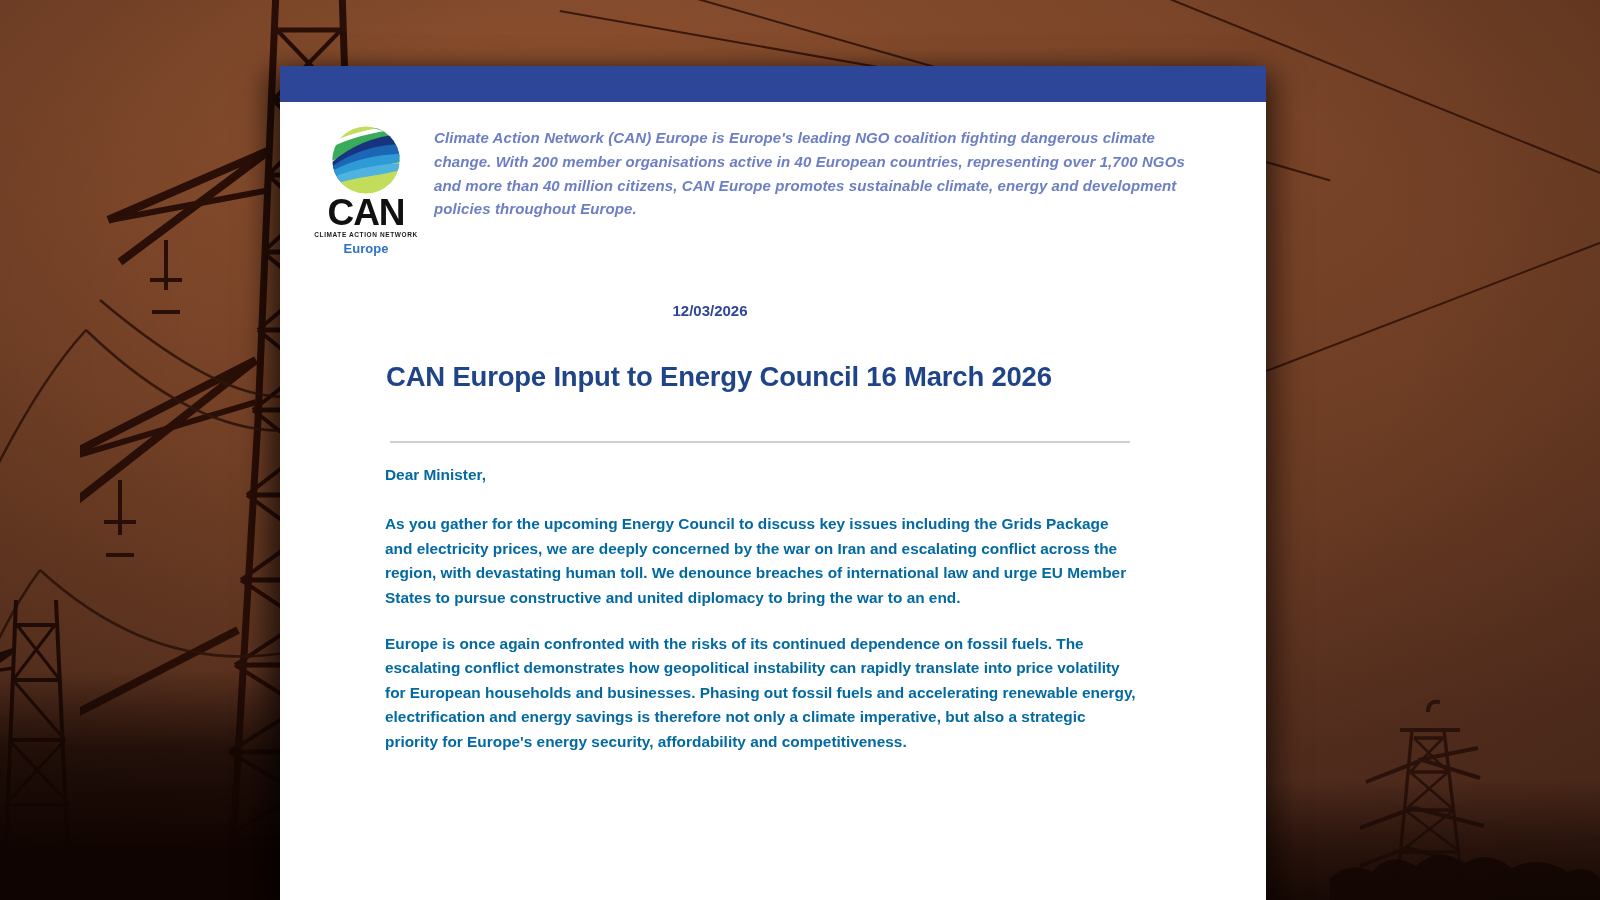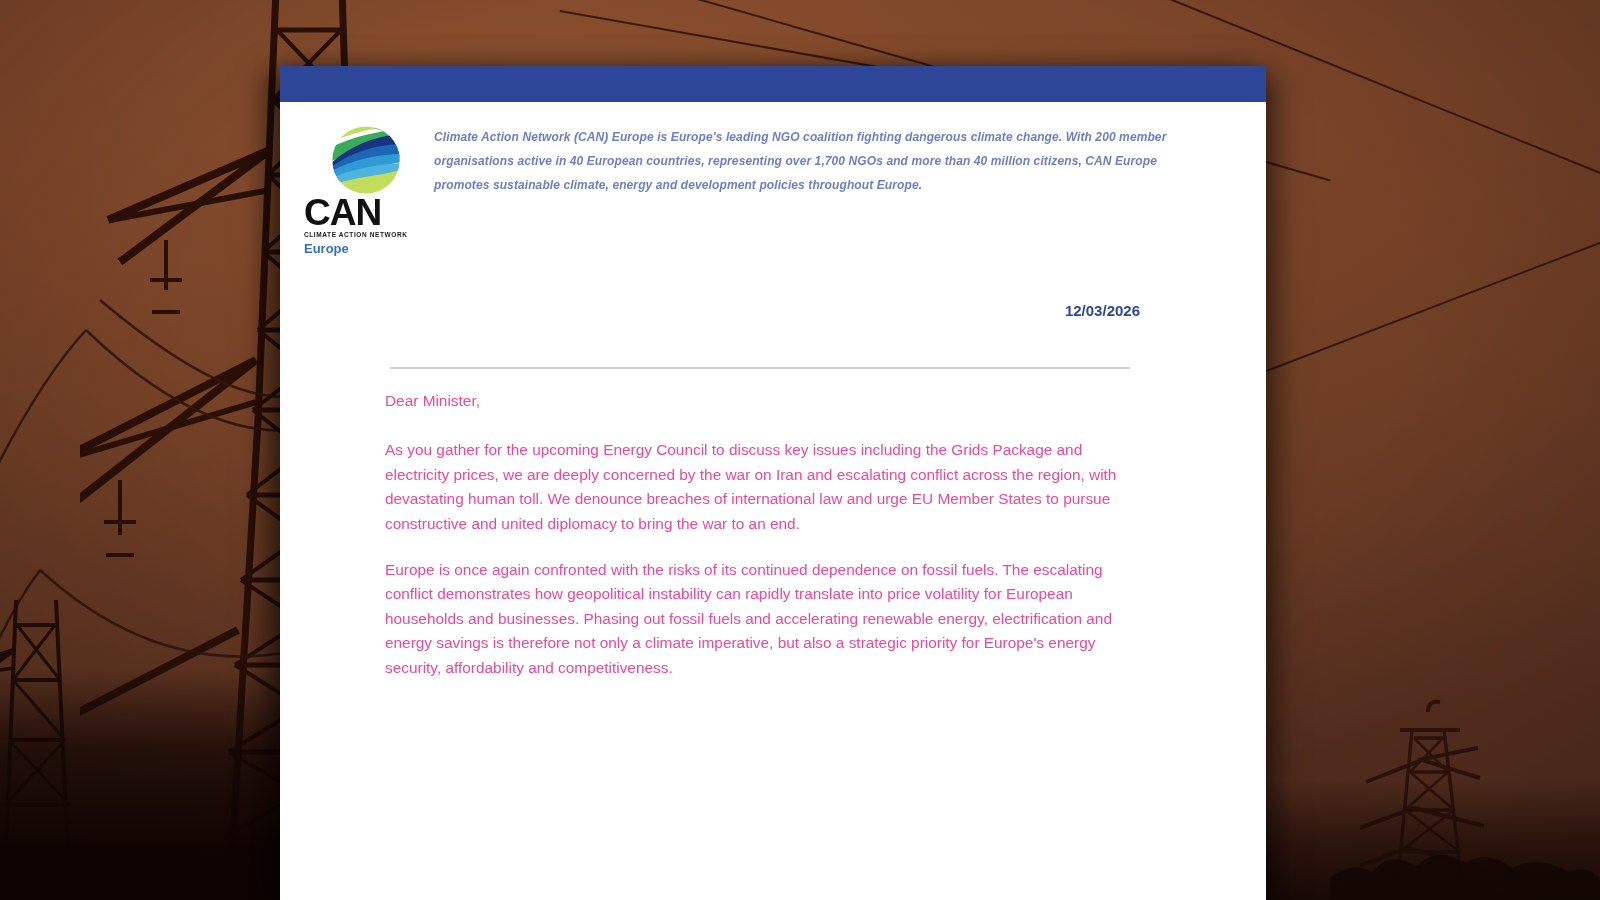--- a/index.html
+++ b/index.html
@@ -66,7 +66,7 @@
   #blurb {
     margin-left:6px; padding-top:10px;
     font-style:italic; font-weight:700;
-    font-size:12px; line-height:23.8px;
+    font-size:15px; line-height:23.8px;
     color:#6d7fc4; letter-spacing:.1px;
   }
 

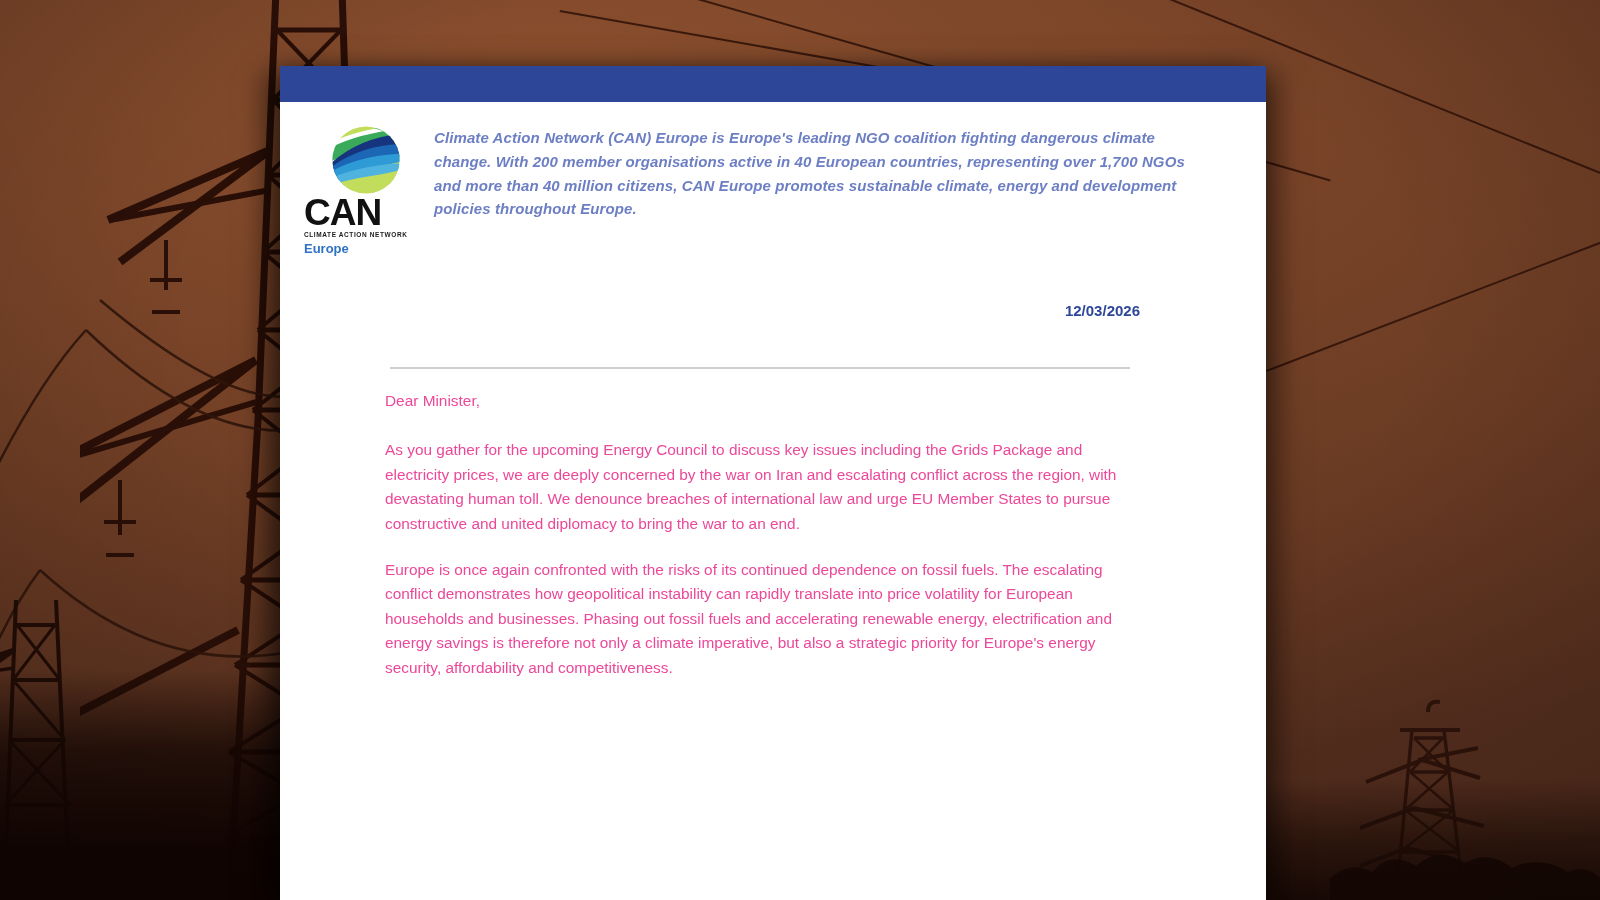--- a/index.html
+++ b/index.html
@@ -47,7 +47,7 @@
   }
 
   
-  #logo { width:124px; flex:0 0 124px; padding-top:4px; }
+  #logo { width:124px; flex:0 0 124px; text-align:center; padding-top:4px; }
   #logo .globe { width:80px; height:80px; margin:0 auto; display:block; }
   #logo .can {
     font-family:"Liberation Sans", sans-serif;

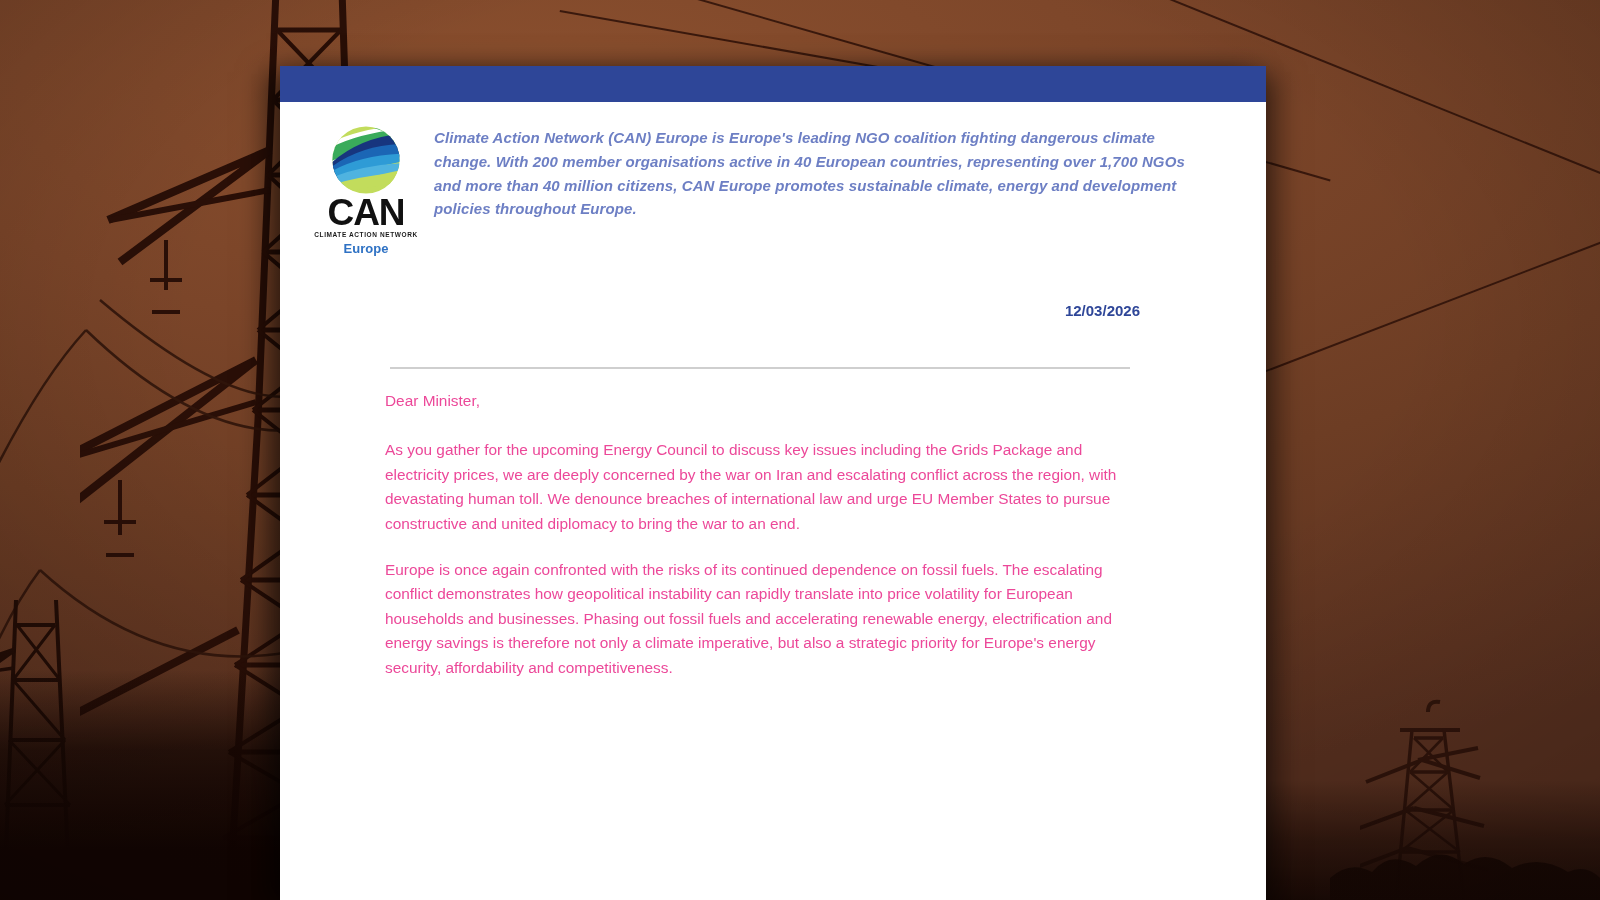--- a/index.html
+++ b/index.html
@@ -72,7 +72,7 @@
 
   
   #docdate {
-    text-align:right; padding-right:126px; margin-top:46px;
+    text-align:center; padding-right:126px; margin-top:46px;
     font-size:15px; font-weight:700; color:#2e4698;
   }
 

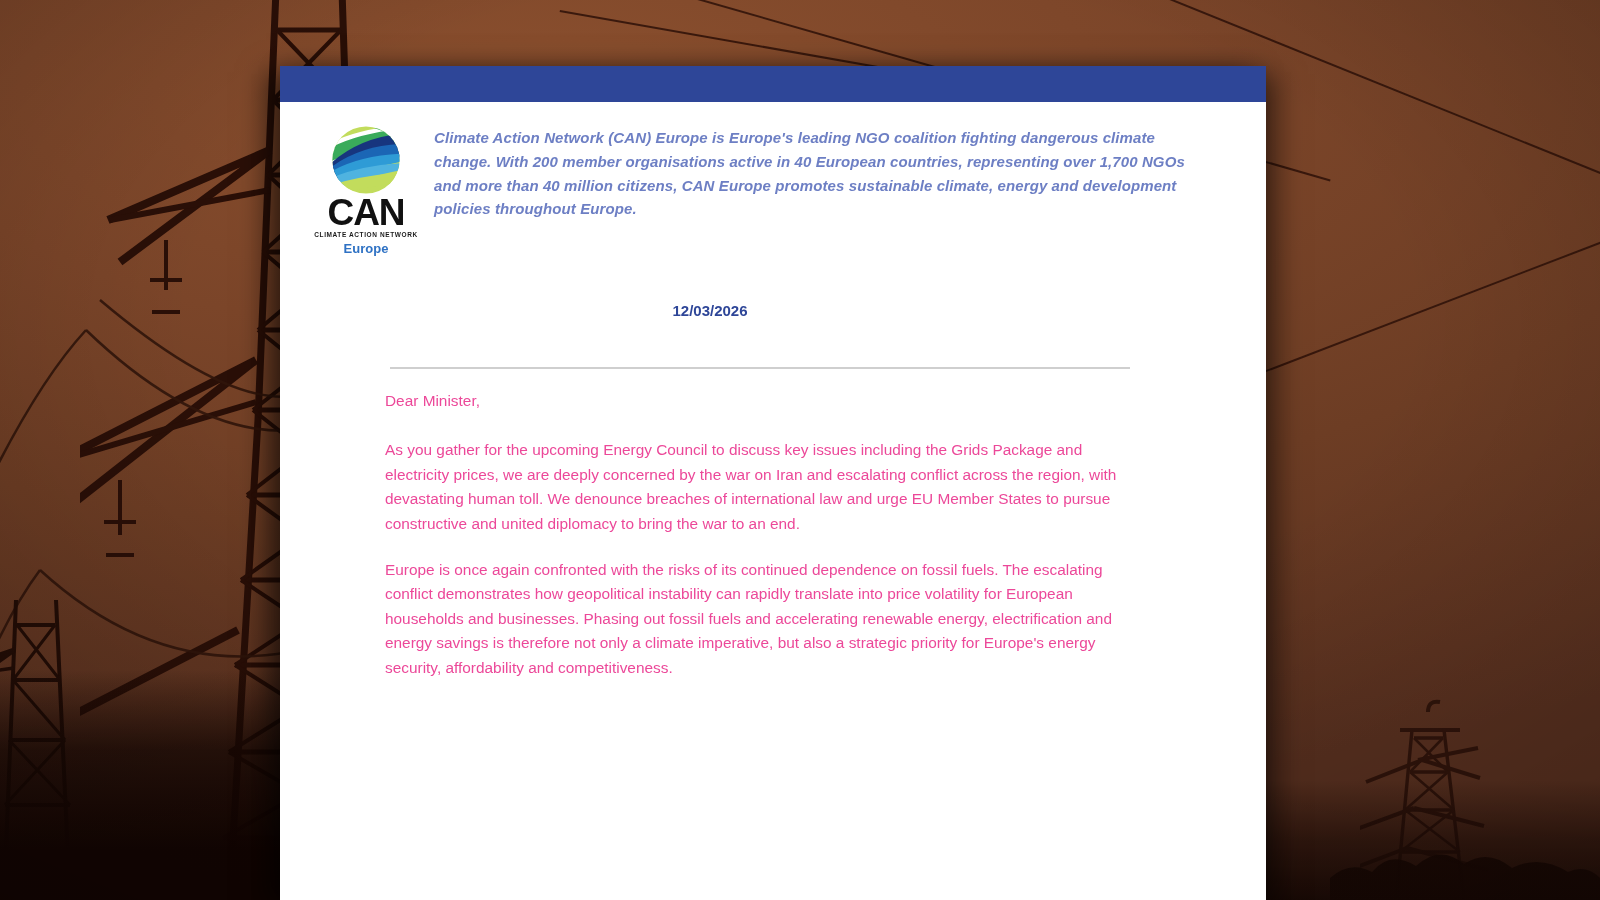--- a/index.html
+++ b/index.html
@@ -224,6 +224,7 @@
 
   <div id="docdate">12/03/2026</div>
 
+  <h1 id="doctitle">CAN Europe Input to Energy Council 16 March 2026</h1>
 
   <div id="rule"></div>
 

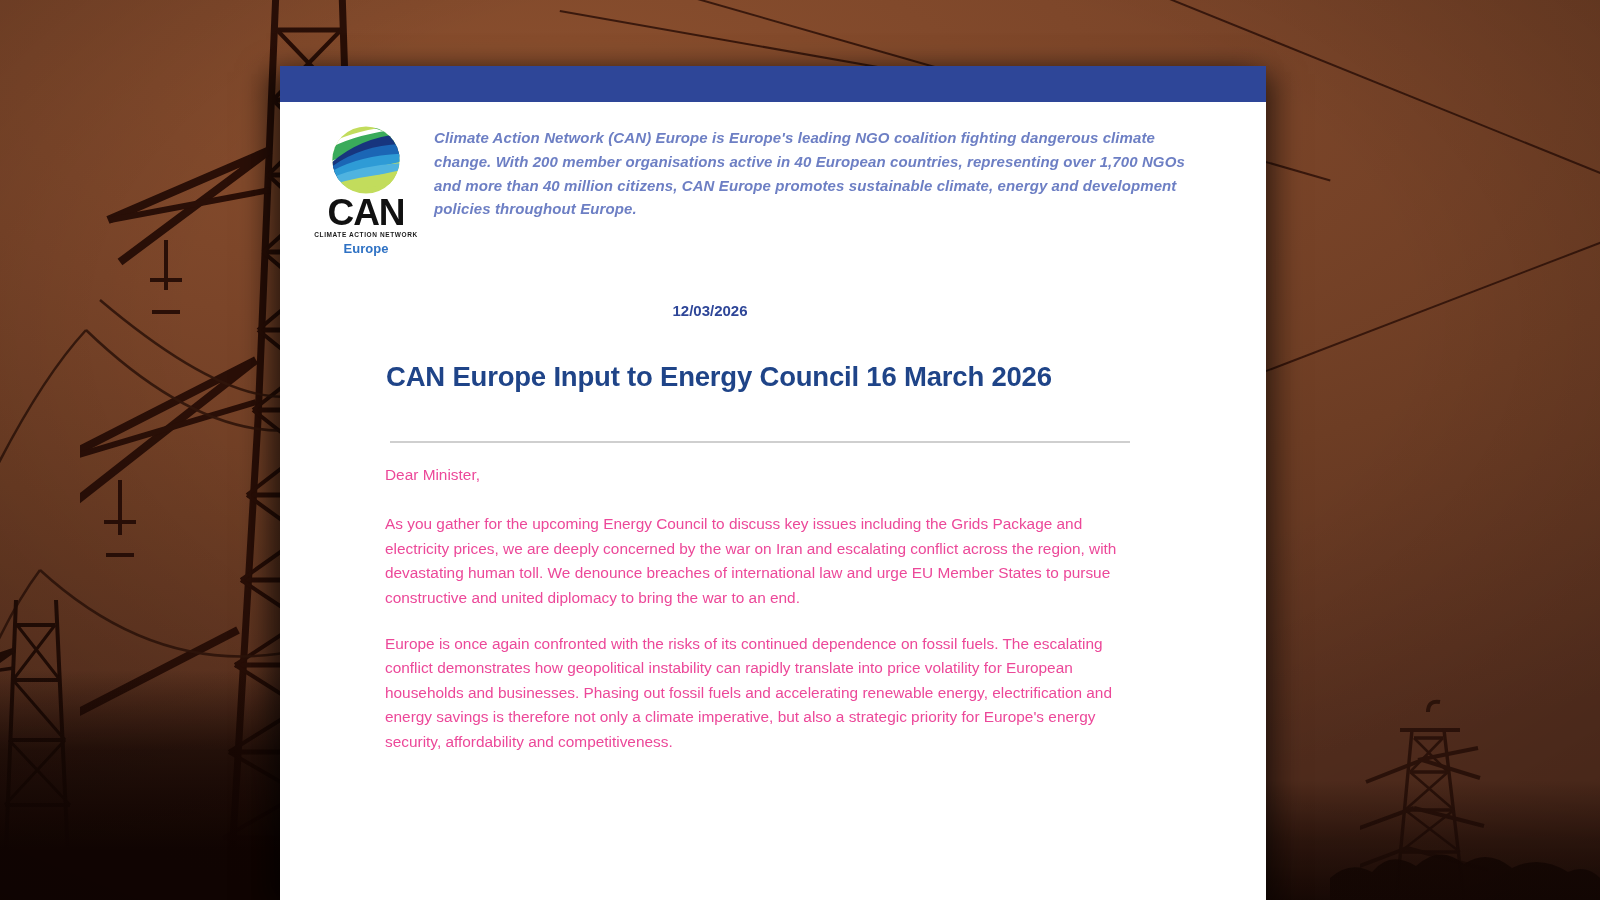--- a/index.html
+++ b/index.html
@@ -92,8 +92,9 @@
   
   #body { margin:20px 0 0 105px; width:752px; }
   #body p {
-    font-size:15.4px; line-height:24.4px; color:#ec4899;
+    font-size:15.4px; line-height:24.4px; color:#0369a1;
     margin-bottom:22px;
+    font-weight:bold;
   }
   #body p.salutation { margin-bottom:25px; }
 </style>

